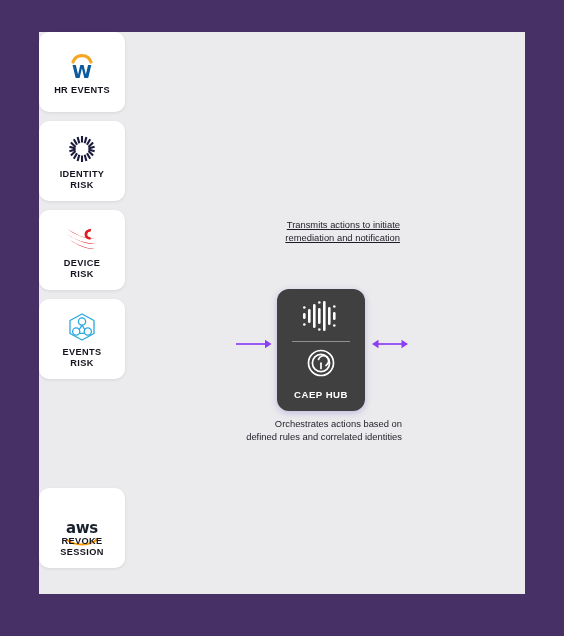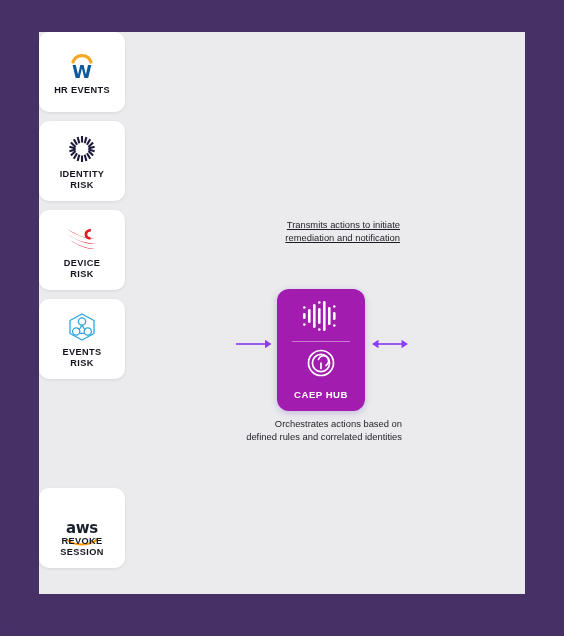--- a/index.html
+++ b/index.html
@@ -65,7 +65,7 @@
     position: absolute;
     left: 238px; top: 257px;
     width: 88px; height: 122px;
-    background: #a21caf;
+    background: #404040;
     border-radius: 12px;
     display: flex;
     flex-direction: column;

